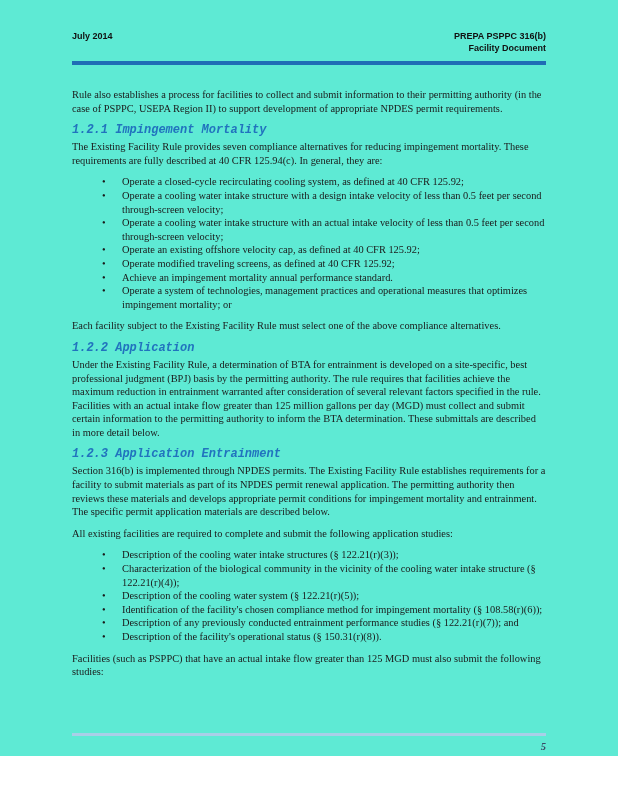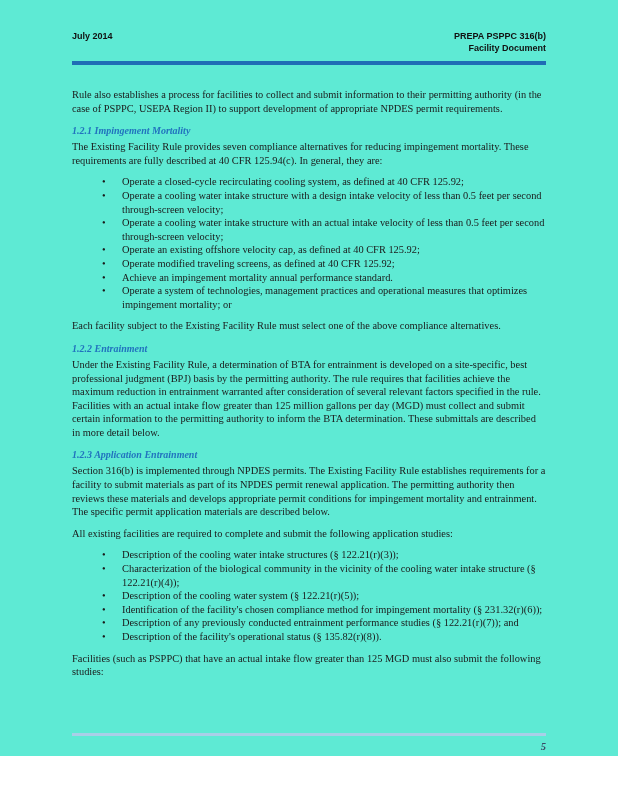--- a/index.html
+++ b/index.html
@@ -43,11 +43,11 @@
   }
   .body p{margin:0 0 8px 0;}
   h2{
-    font-family:Liberation Serif, serif;
+    font-family:Liberation Mono, monospace;
     font-weight:700;
     font-style:italic;
     color:var(--heading-blue);
-    font-size:10px;
+    font-size:12px;
     line-height:15px;
     margin:8px 0 2px 0;
   }

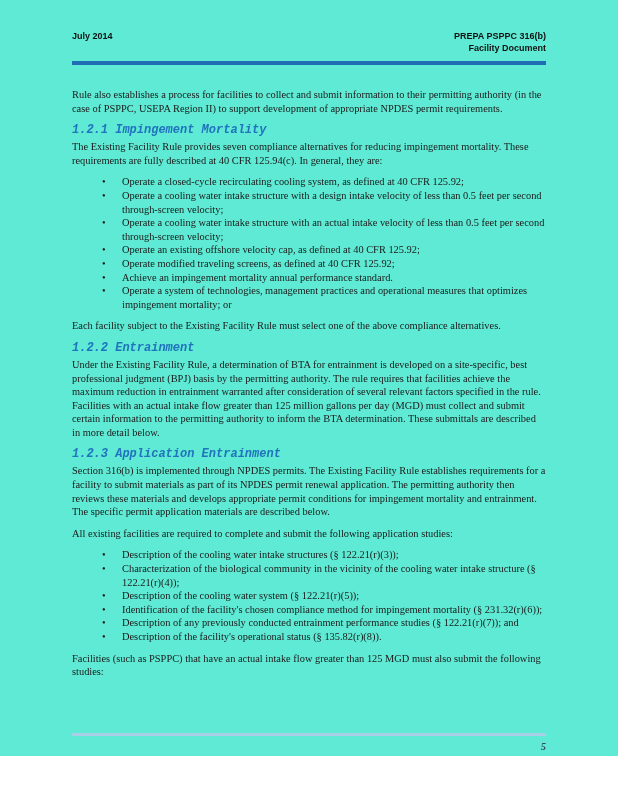--- a/index.html
+++ b/index.html
@@ -112,7 +112,7 @@
     </ul>
     <p>Each facility subject to the Existing Facility Rule must select one of the above compliance alternatives.</p>
 
-    <h2>1.2.2 Entrainment</h2>
+    <h2>1.2.2 Application</h2>
     <p>Under the Existing Facility Rule, a determination of BTA for entrainment is developed on a site-specific, best professional judgment (BPJ) basis by the permitting authority. The rule requires that facilities achieve the maximum reduction in entrainment warranted after consideration of several relevant factors specified in the rule. Facilities with an actual intake flow greater than 125 million gallons per day (MGD) must collect and submit certain information to the permitting authority to inform the BTA determination. These submittals are described in more detail below.</p>
 
     <h2>1.2.3 Application Entrainment</h2>

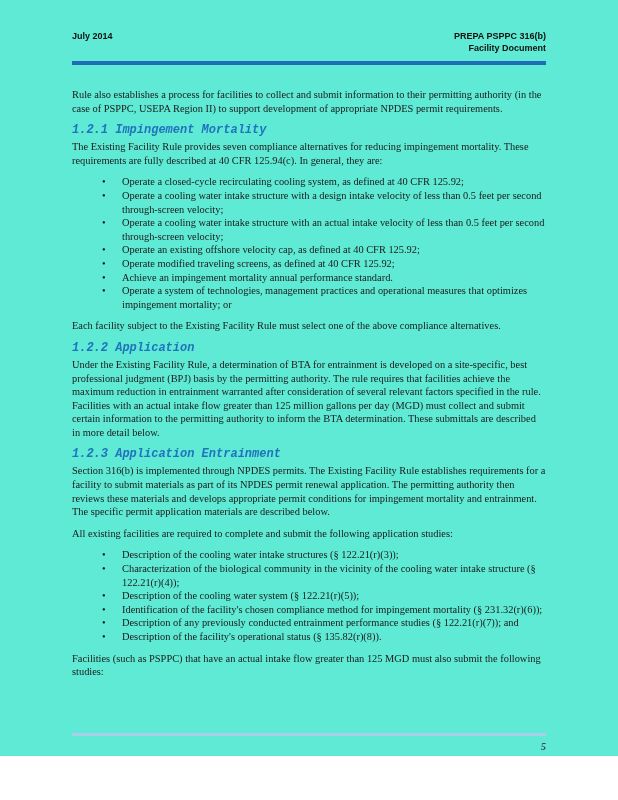--- a/index.html
+++ b/index.html
@@ -122,7 +122,7 @@
       <li>Description of the cooling water intake structures (§ 122.21(r)(3));</li>
       <li>Characterization of the biological community in the vicinity of the cooling water intake structure (§ 122.21(r)(4));</li>
       <li>Description of the cooling water system (§ 122.21(r)(5));</li>
-      <li>Identification of the facility's chosen compliance method for impingement mortality (§ 231.32(r)(6));</li>
+      <li>Identification of the facility's chosen compliance method for impingement mortality (§ 108.58(r)(6));</li>
       <li>Description of any previously conducted entrainment performance studies (§ 122.21(r)(7)); and</li>
       <li>Description of the facility's operational status (§ 135.82(r)(8)).</li>
     </ul>

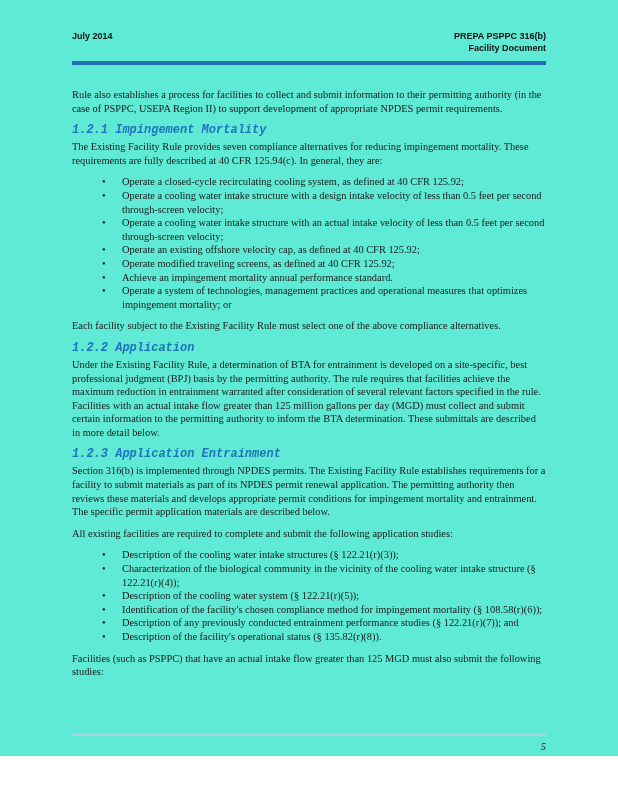--- a/index.html
+++ b/index.html
@@ -124,7 +124,7 @@
       <li>Description of the cooling water system (§ 122.21(r)(5));</li>
       <li>Identification of the facility's chosen compliance method for impingement mortality (§ 108.58(r)(6));</li>
       <li>Description of any previously conducted entrainment performance studies (§ 122.21(r)(7)); and</li>
-      <li>Description of the facility's operational status (§ 135.82(r)(8)).</li>
+      <li>Description of the facility's operational status (§ 150.31(r)(8)).</li>
     </ul>
     <p>Facilities (such as PSPPC) that have an actual intake flow greater than 125 MGD must also submit the following studies:</p>
 

